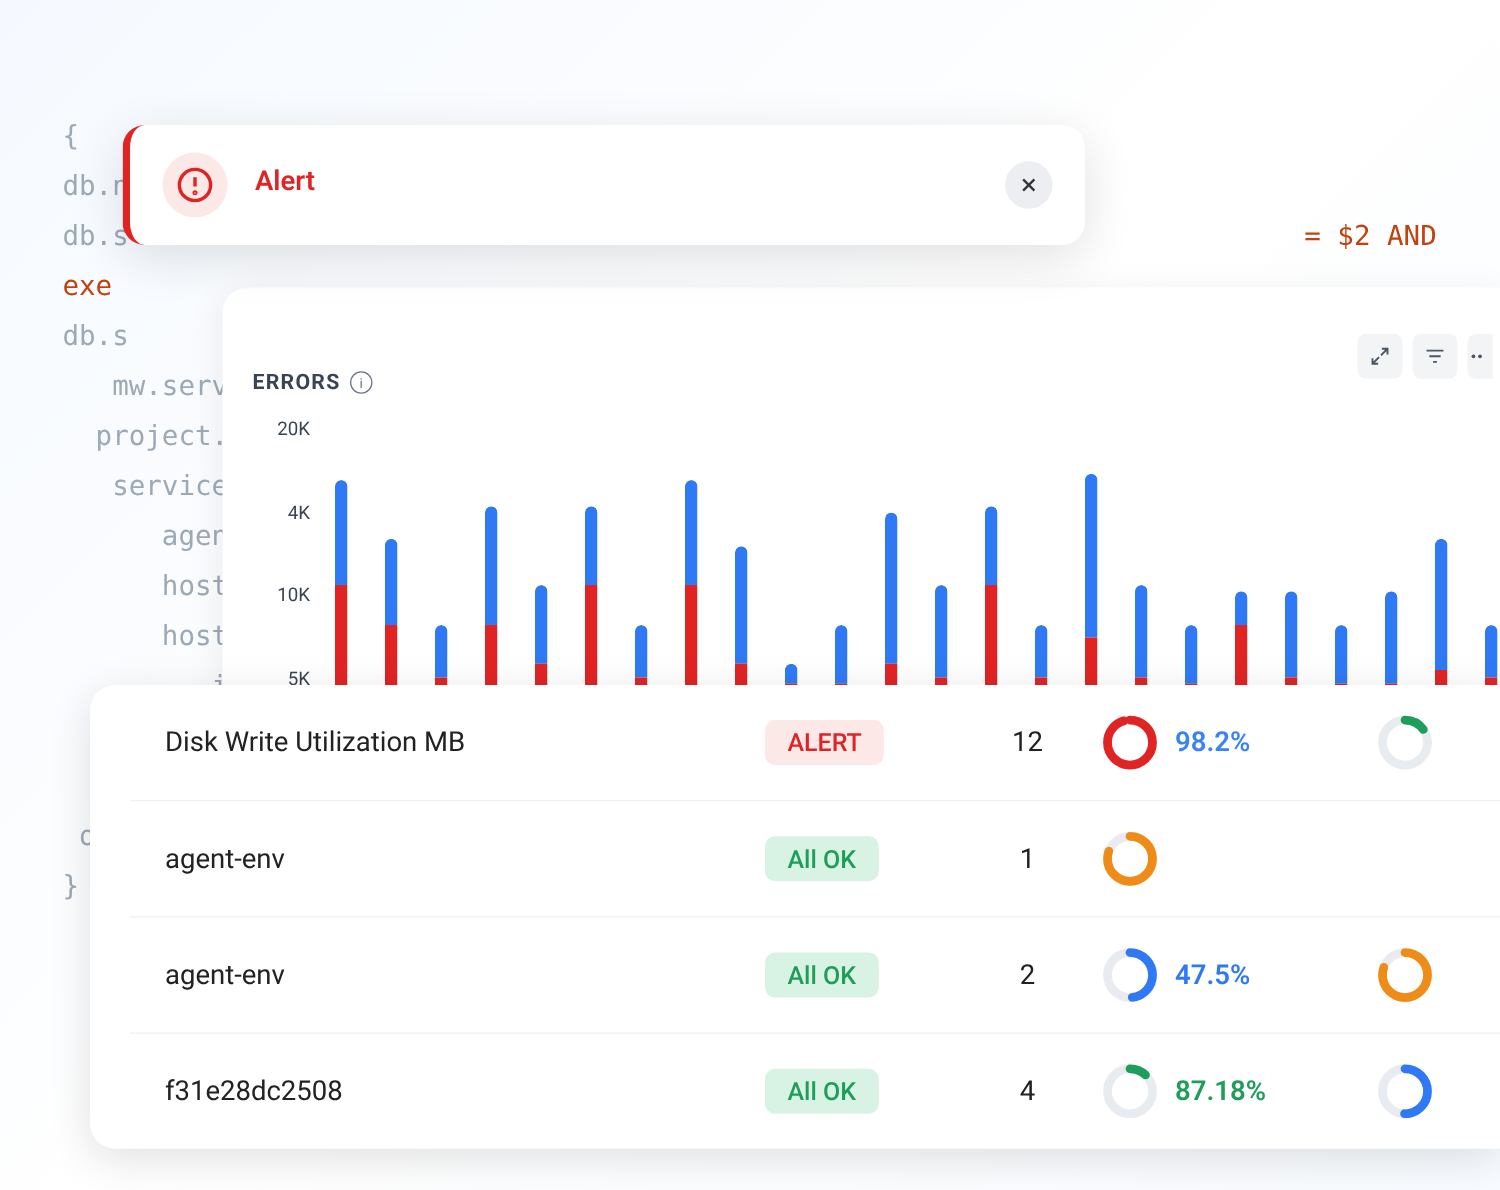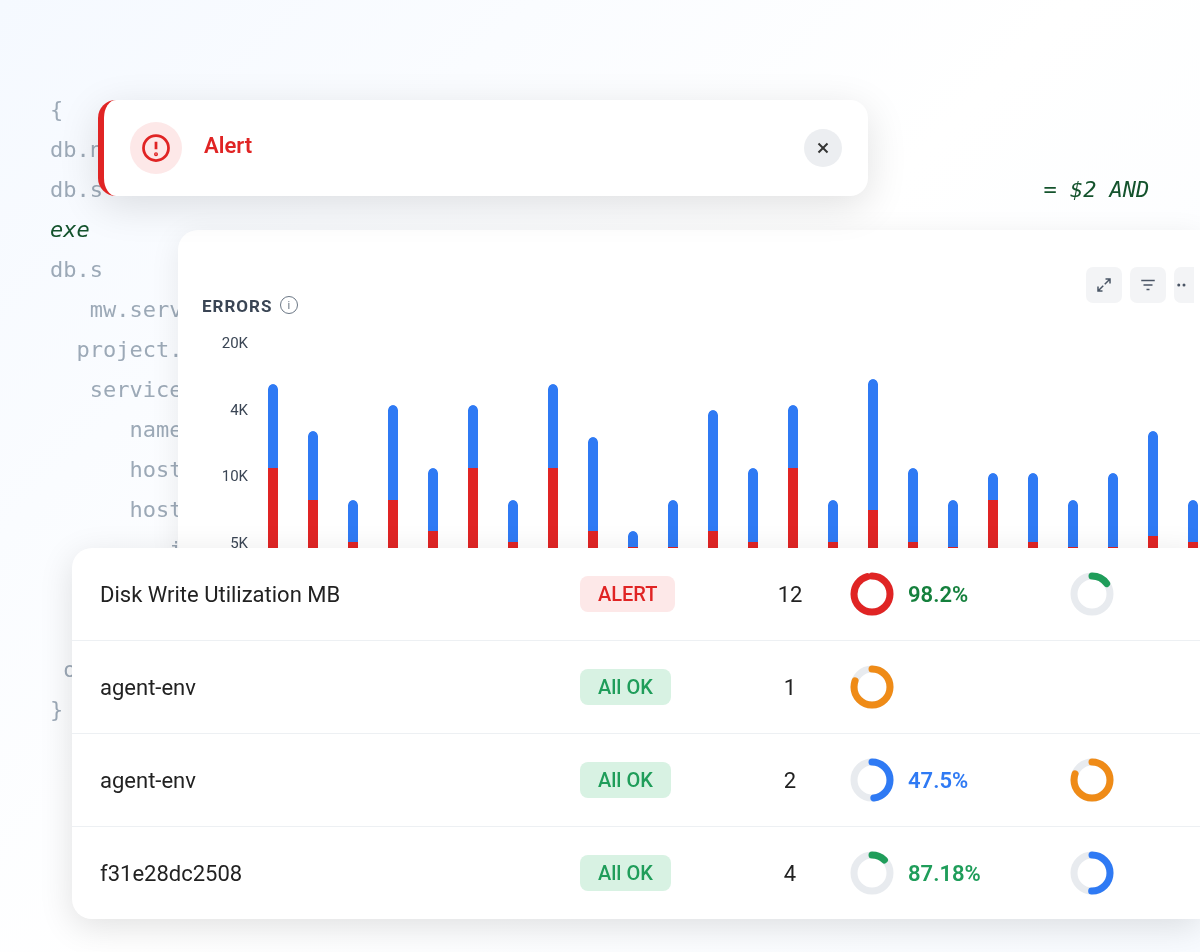--- a/index.html
+++ b/index.html
@@ -24,7 +24,7 @@
   z-index: 1;
   white-space: pre;
 }
-.code-bg .green { color: #14532d; font-style: italic; }
+.code-bg .green { color: #c2410c; }
 
 
 .alert-toast {

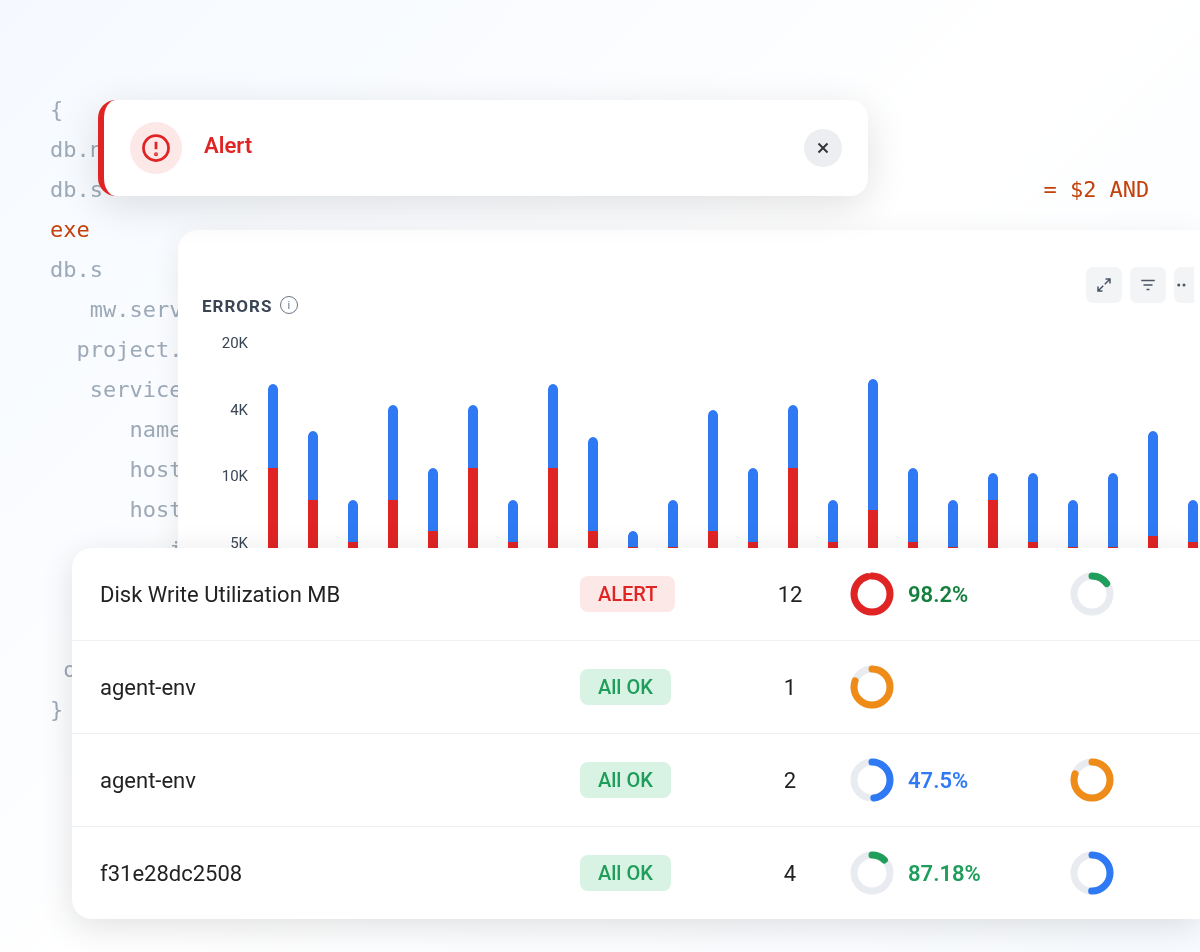--- a/index.html
+++ b/index.html
@@ -88,7 +88,7 @@
   font-weight: 700;
   letter-spacing: 1px;
   display: flex;
-  align-items: flex-start;
+  align-items: center;
   gap: 8px;
   margin-top: 42px;
 }

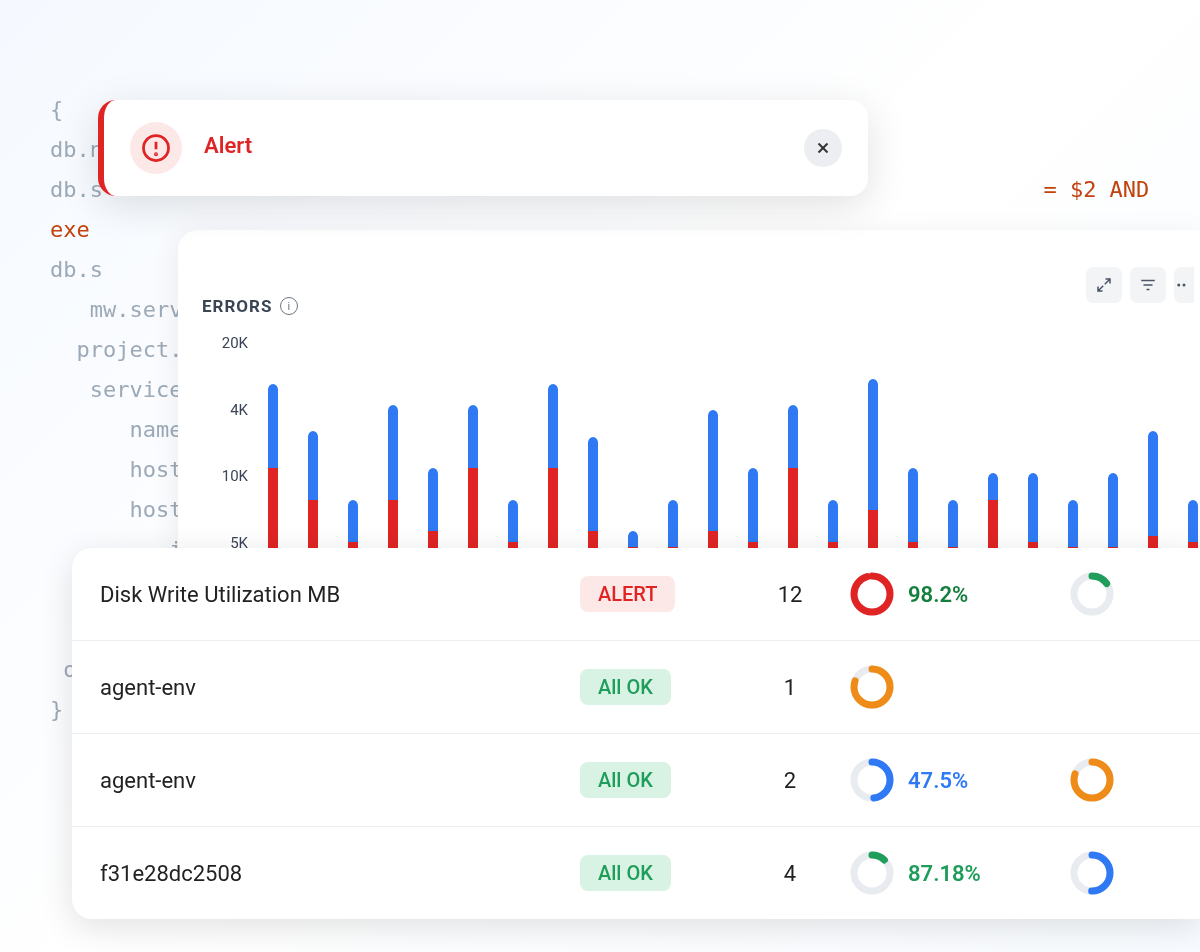--- a/index.html
+++ b/index.html
@@ -205,7 +205,7 @@
 <span>   mw.serv</span>
 <span>  project.</span>
 <span>   service.</span>
-<span>      name</span>
+<span>      agen</span>
 <span>      host</span>
 <span>      host</span>
 <span>         i</span>

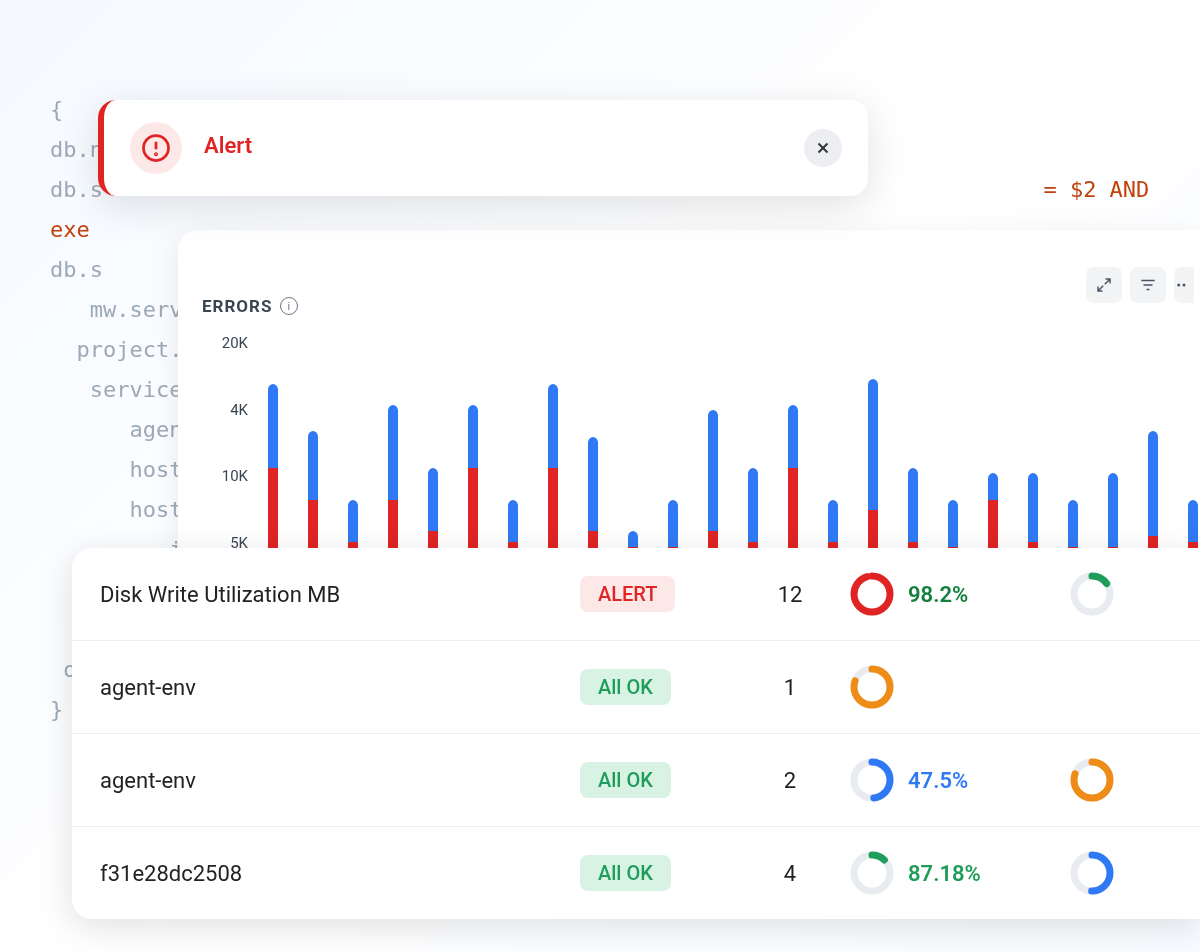--- a/index.html
+++ b/index.html
@@ -171,6 +171,7 @@
   align-items: center;
   padding: 24px 28px;
   border-bottom: 1px solid #edf0f3;
+  margin-left: 32px;
 }
 .table-row:last-child { border-bottom: none; justify-content: center; }
 .col-name { flex: 0 0 480px; font-size: 22px; color: #222; }

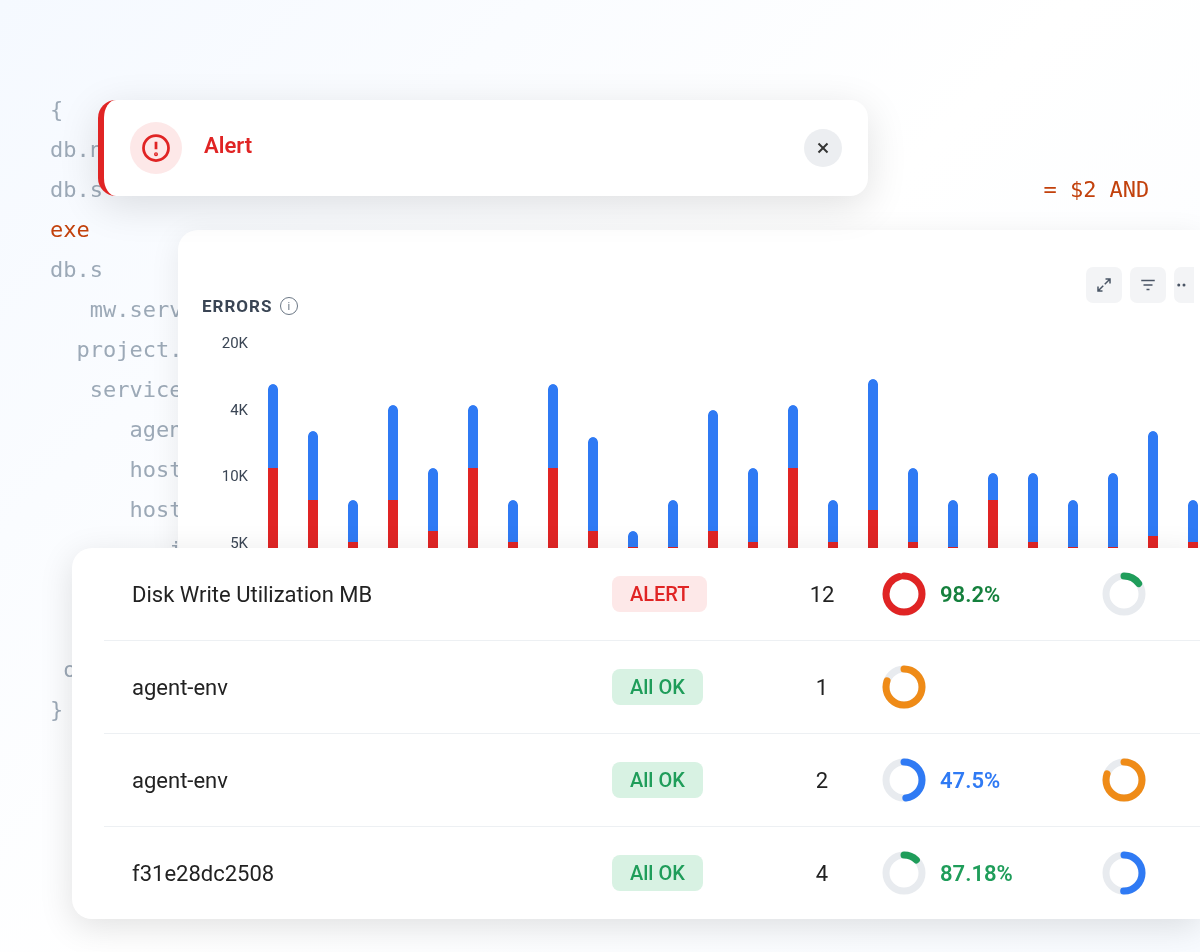--- a/index.html
+++ b/index.html
@@ -190,7 +190,7 @@
 .col-metric2 { flex: 1; display: flex; align-items: center; gap: 14px; overflow: hidden; }
 .donut { width: 44px; height: 44px; }
 .pct { font-size: 22px; font-weight: 600; }
-.pct-red { color: #15803d; }
+.pct-red { color: #3b82f6; }
 .pct-blue { color: #2f7af4; }
 .pct-green { color: #1f9d5a; }
 </style>

